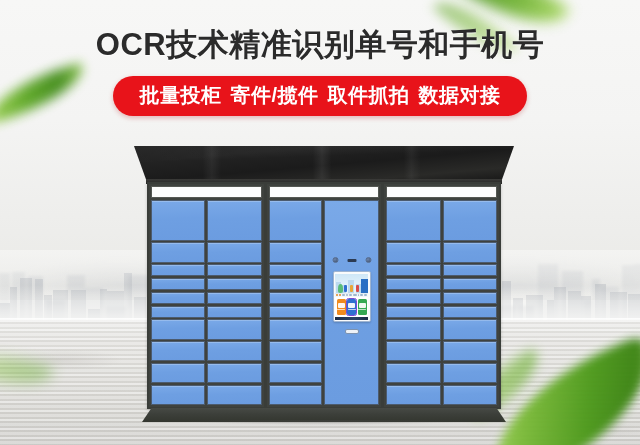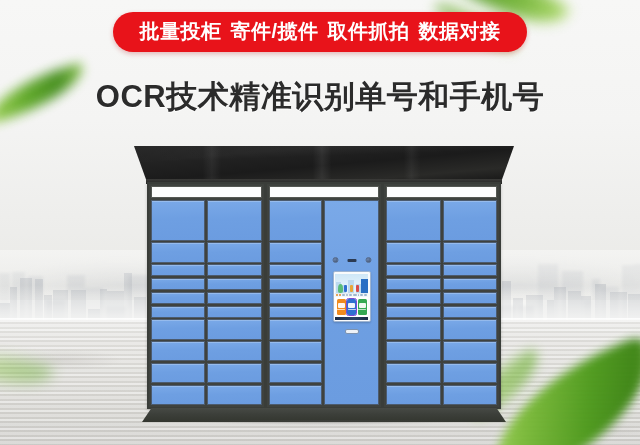--- a/index.html
+++ b/index.html
@@ -512,10 +512,10 @@
 <div class="leaf leaf-br" style="z-index:18;"></div>
 
 <div id="header">
+  <div id="headline">OCR技术精准识别单号和手机号</div>
   <div id="pill-wrap">
     <div id="pill"><span>批量投柜</span><span class="gap"></span><span>寄件/揽件</span><span class="gap"></span><span>取件抓拍</span><span class="gap"></span><span>数据对接</span></div>
   </div>
-  <div id="headline">OCR技术精准识别单号和手机号</div>
 </div>
 
 </body></html>

